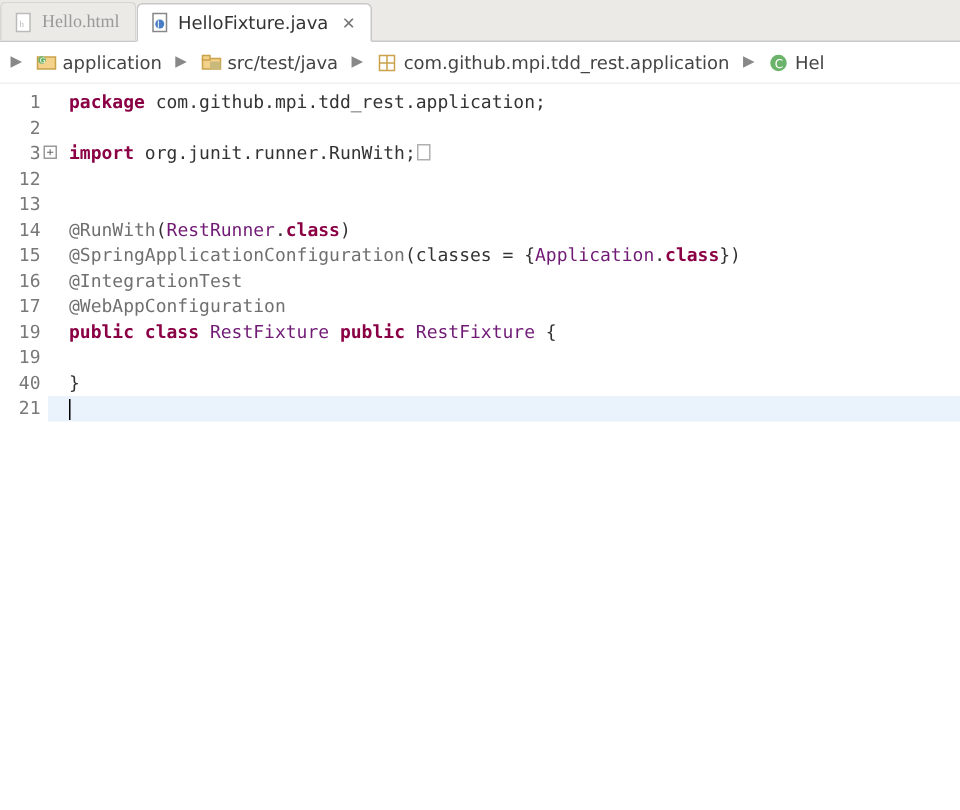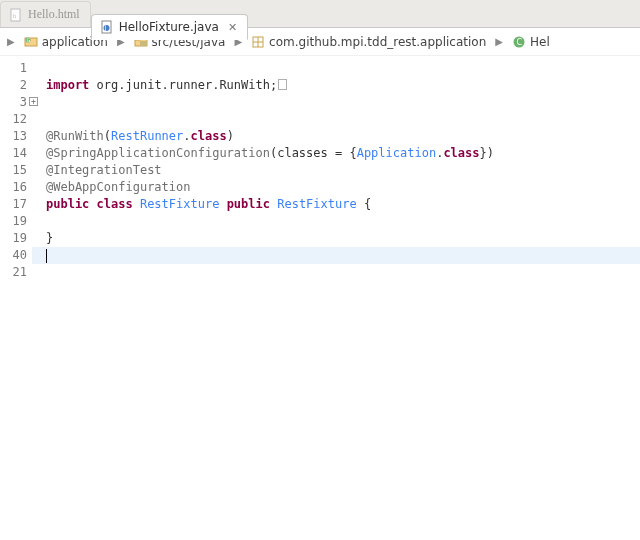--- a/index.html
+++ b/index.html
@@ -42,7 +42,7 @@
   color: #333;
   border-bottom: 1px solid #fff;
   position: relative;
-  top: 13px;
+  top: 1px;
 }
 .tab .file-icon {
   width: 14px;

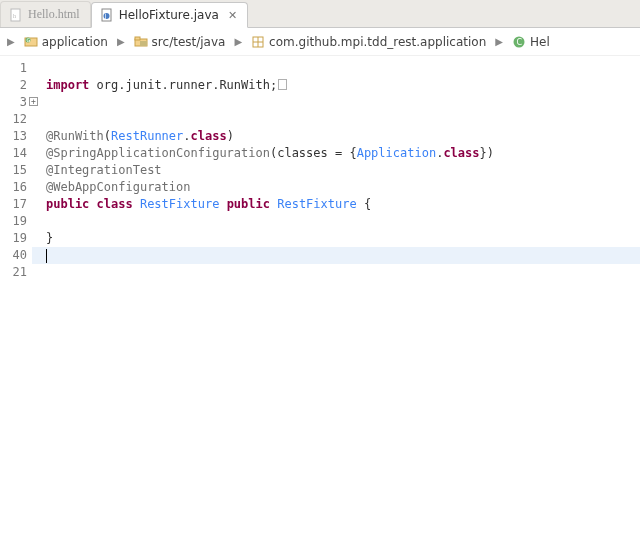--- a/index.html
+++ b/index.html
@@ -248,6 +248,7 @@
       <div class="ln">21</div>
     </div>
   <div class="code" id="code">
+      <div class="line"><span class="kw">package </span><span class="pkg">com.github.mpi.tdd_rest.application</span><span class="punct">;</span></div>
       <div class="line"></div>
       <div class="line"><span class="kw">import </span><span class="pkg">org.junit.runner.RunWith</span><span class="punct">;</span><span class="import-box"></span></div>
       <div class="line"></div>

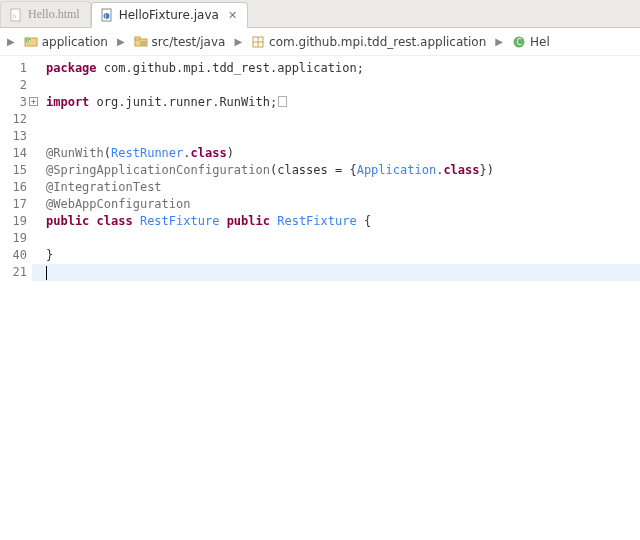--- a/index.html
+++ b/index.html
@@ -137,7 +137,7 @@
 .kw { color: #8b0045; font-weight: bold; }
 .pkg { color: #333; }
 .ann { color: #707070; }
-.cls { color: #3b82f6; }
+.cls { color: #701a75; }
 .punct { color: #333; }
 .cursor {
   display: inline-block;

